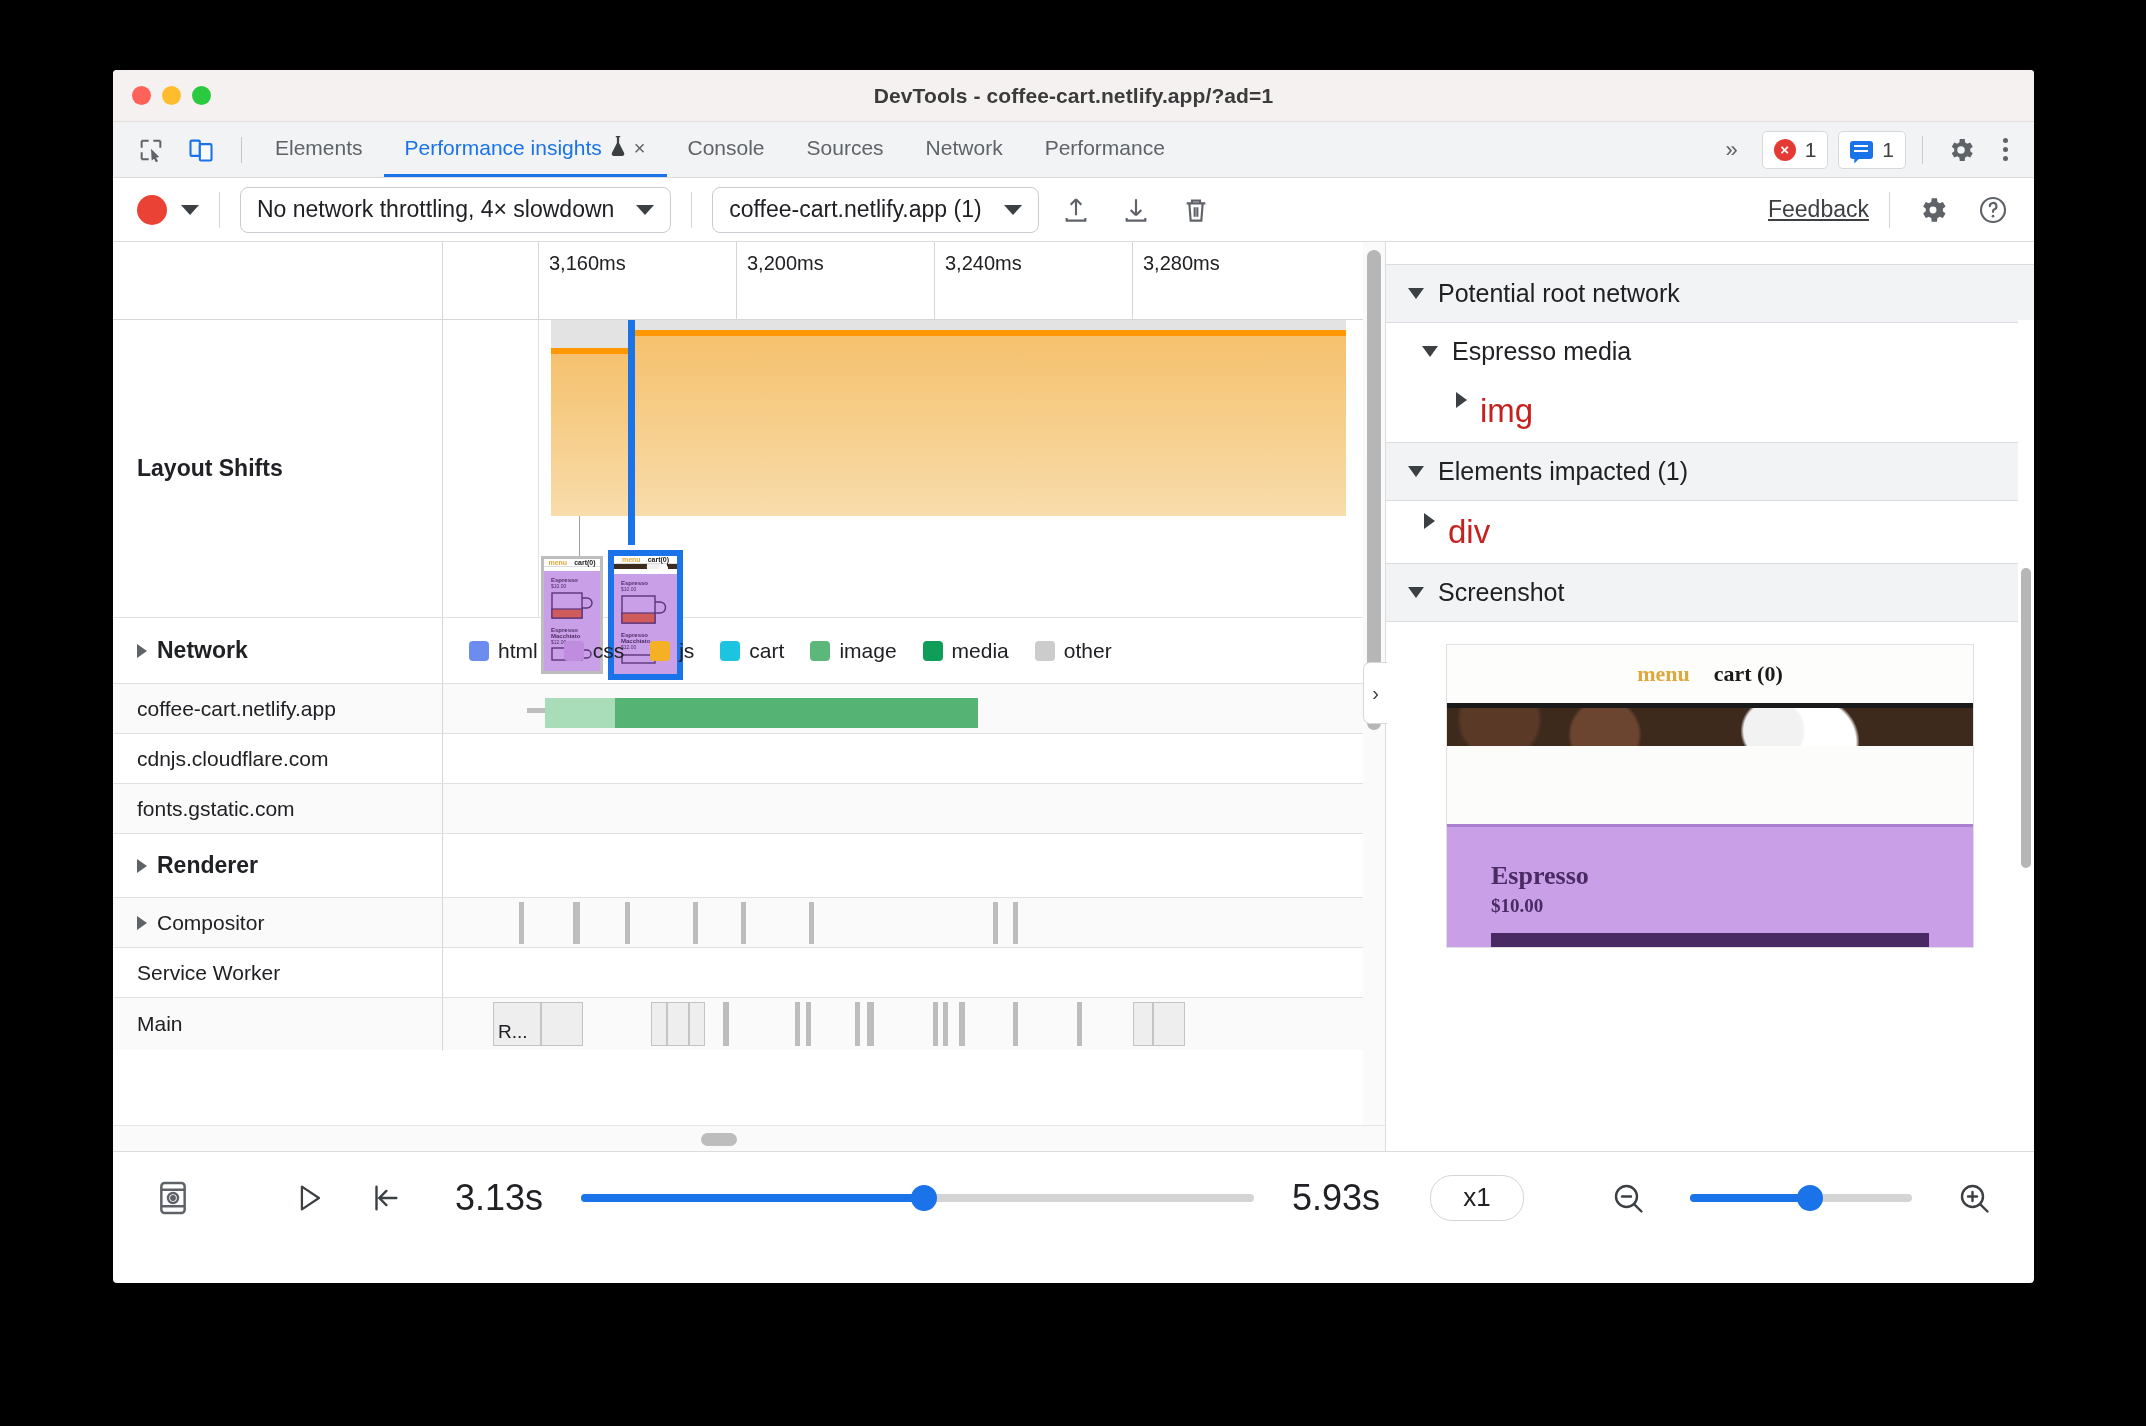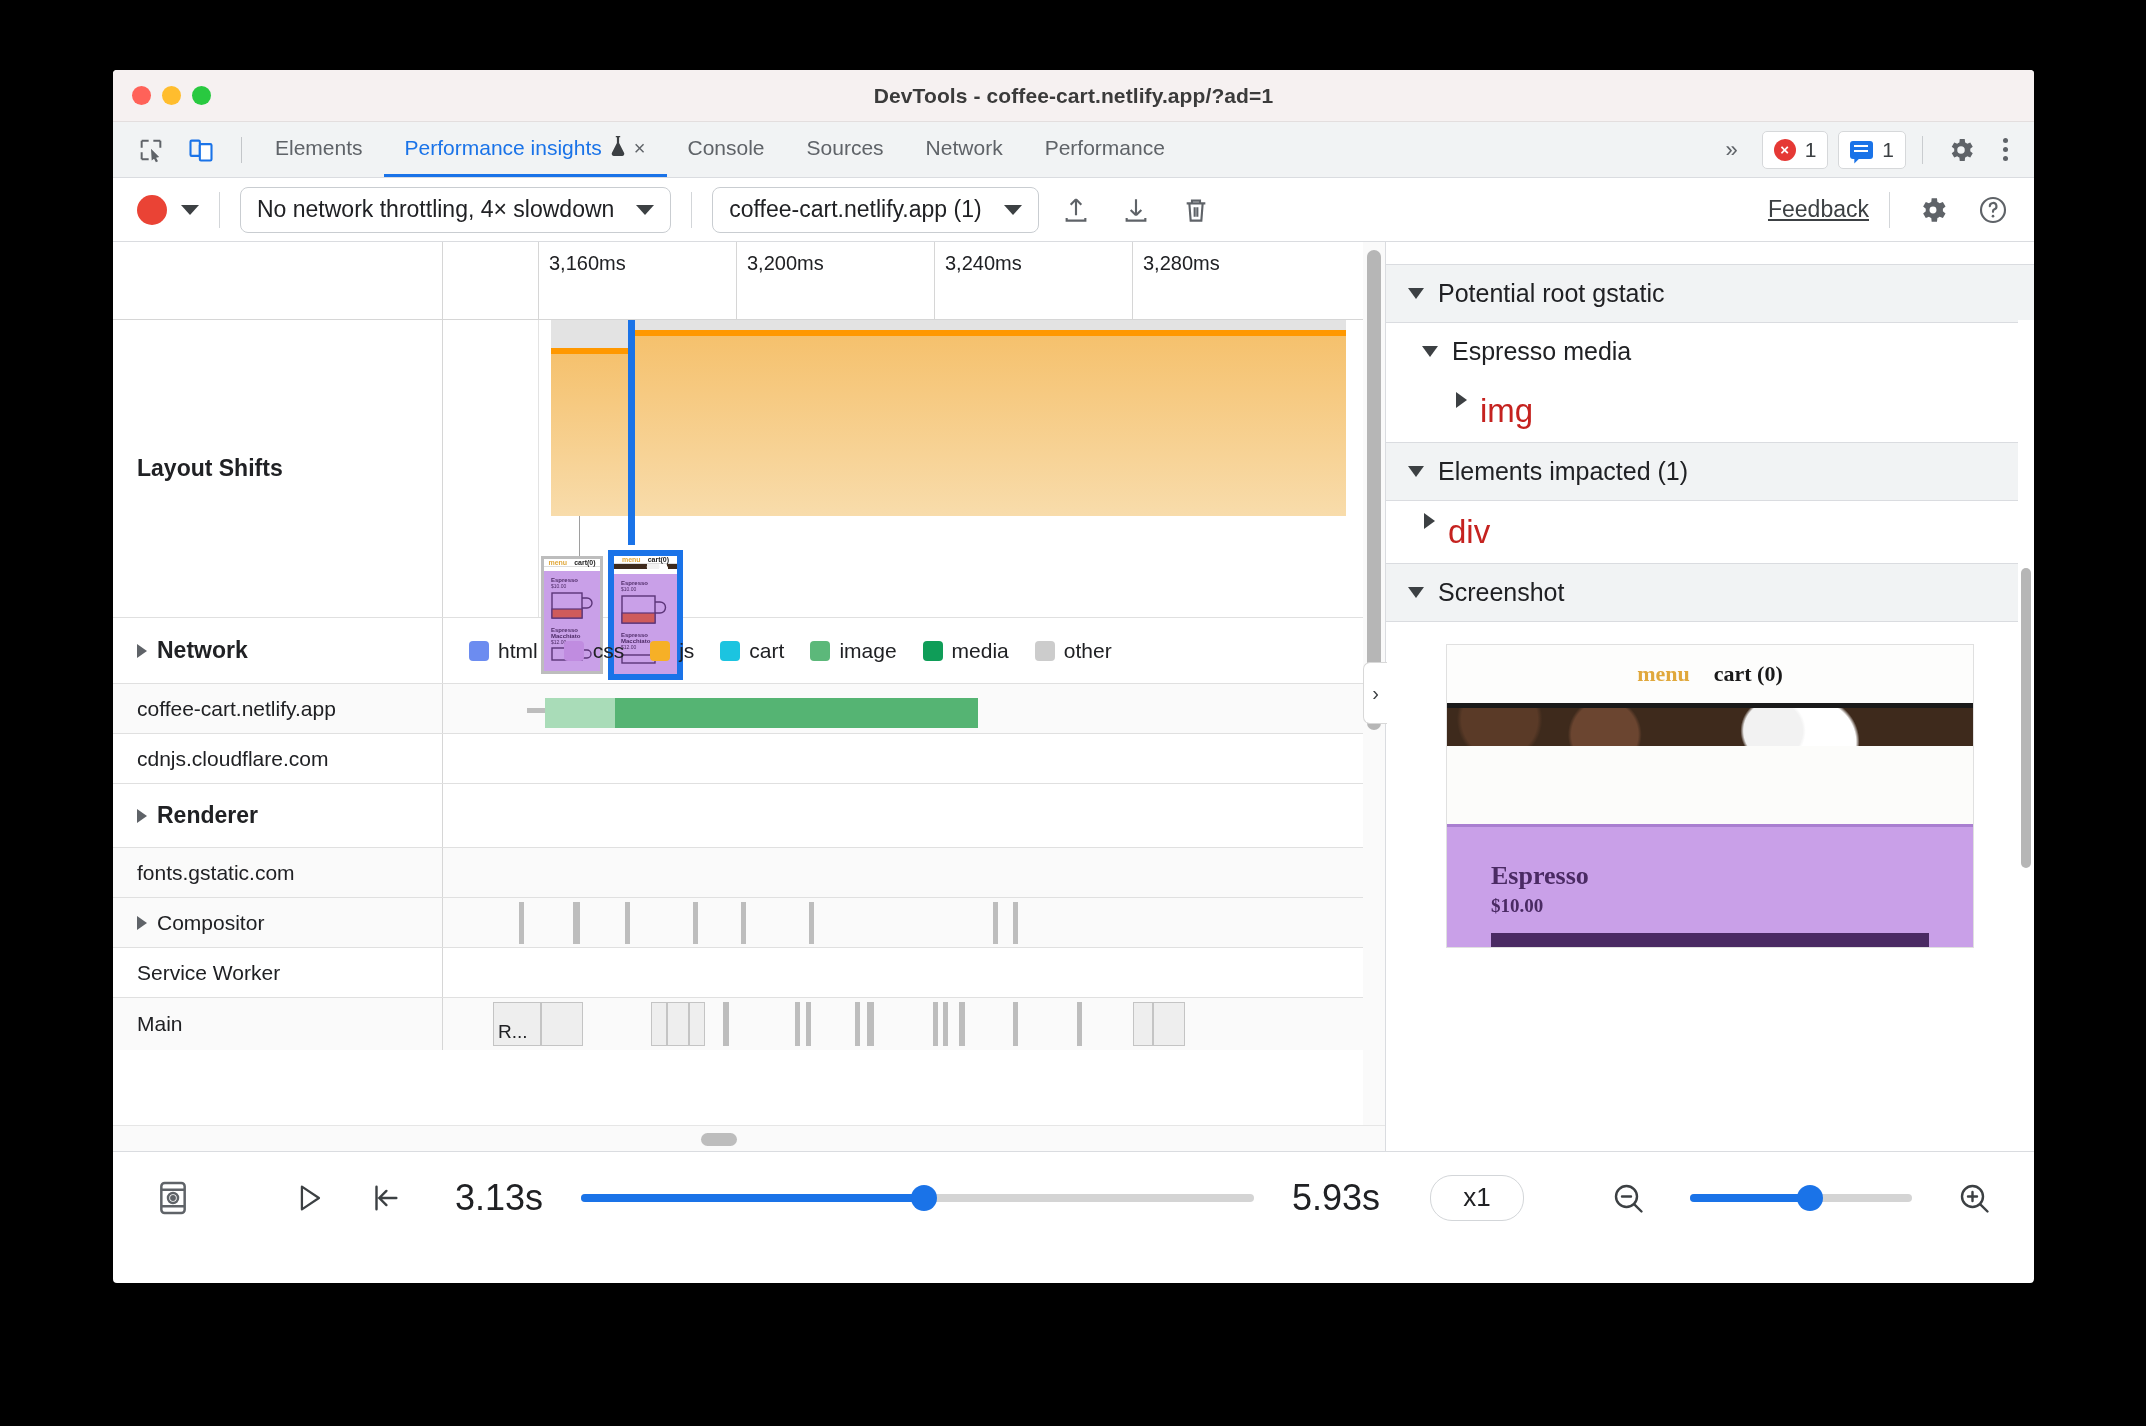--- a/index.html
+++ b/index.html
@@ -555,7 +555,7 @@
 
         <div class="rsection-head">
           <span class="tri-s-d"></span>
-          <span>Potential root gstatic</span>
+          <span>Potential root network</span>
         </div>
 
         <div class="rsub">

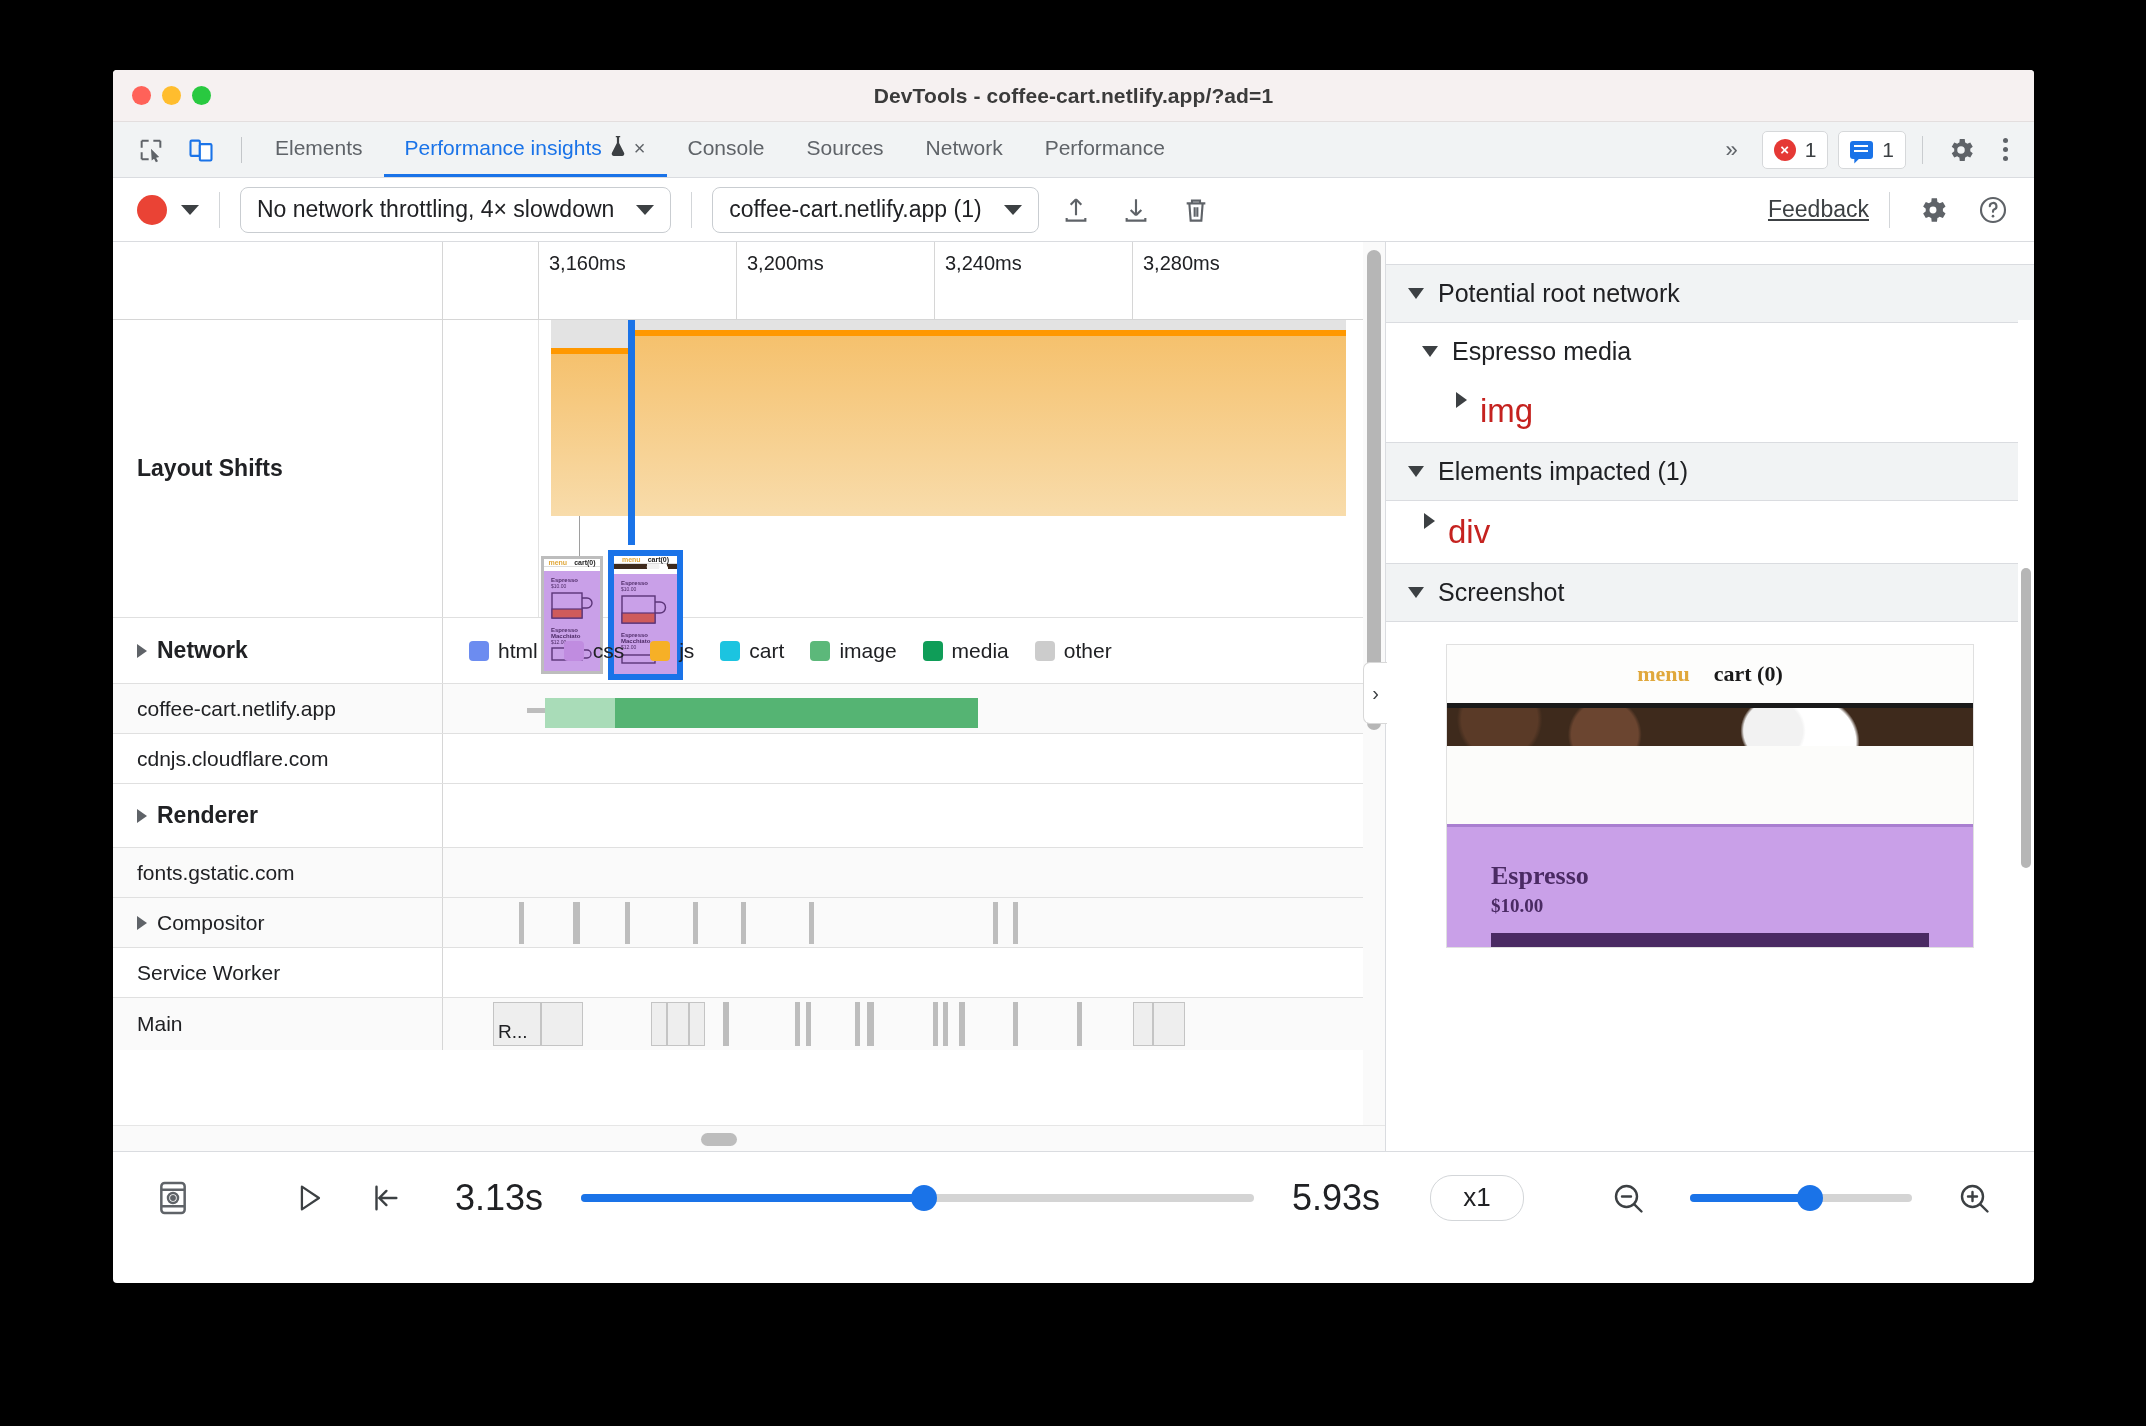--- a/index.html
+++ b/index.html
@@ -477,16 +477,16 @@
             <div class="tl">cdnjs.cloudflare.com</div>
             <div class="tc"></div>
           </div>
+          <div class="trow" style="height:50px;background:#fafafa">
+            <div class="tl">fonts.gstatic.com</div>
+            <div class="tc"></div>
+          </div>
+
           <div class="trow" style="height:64px">
             <div class="tl bold">
               <span class="arrow-r"></span>
               <span>Renderer</span>
             </div>
-            <div class="tc"></div>
-          </div>
-
-          <div class="trow" style="height:50px;background:#fafafa">
-            <div class="tl">fonts.gstatic.com</div>
             <div class="tc"></div>
           </div>
 

